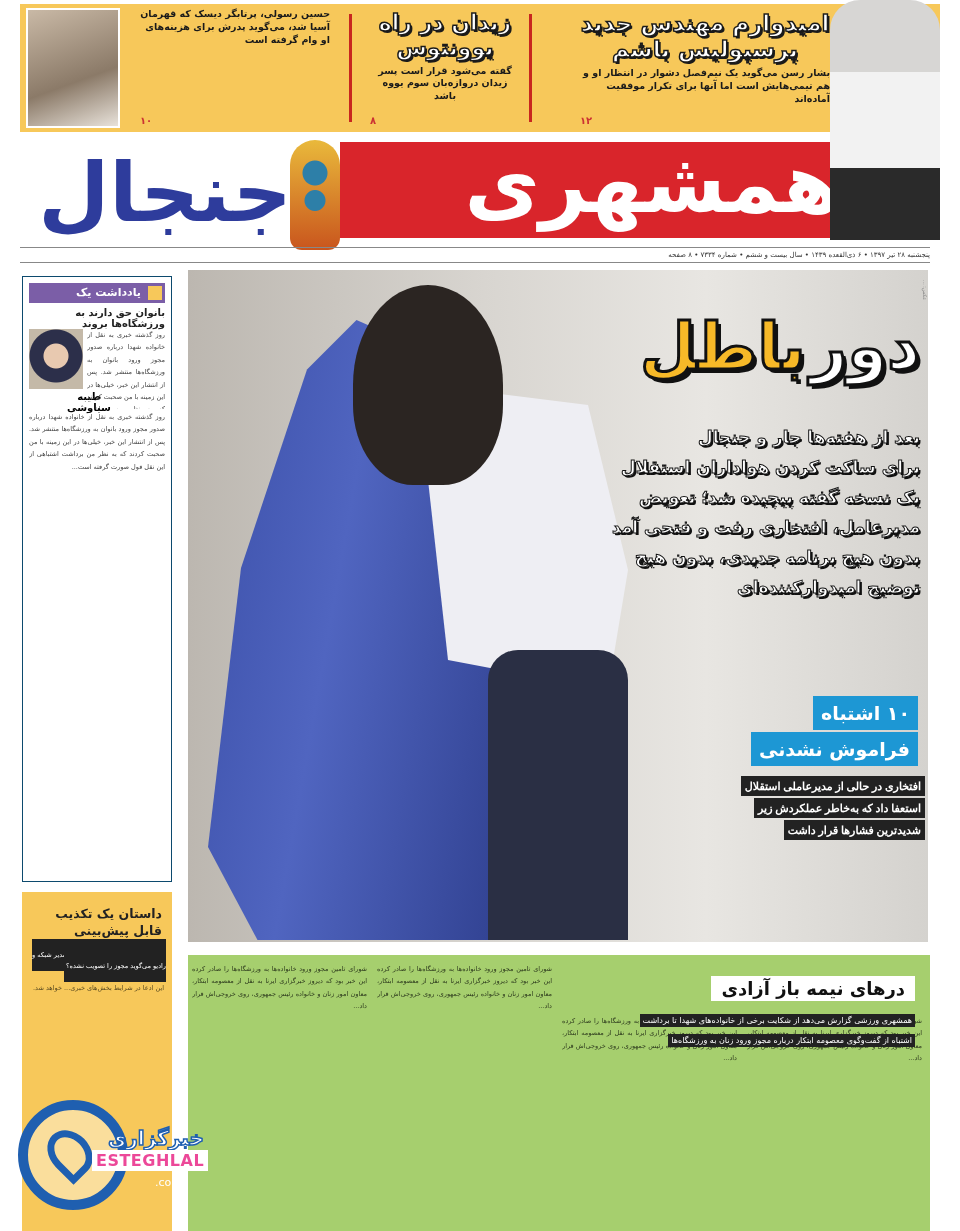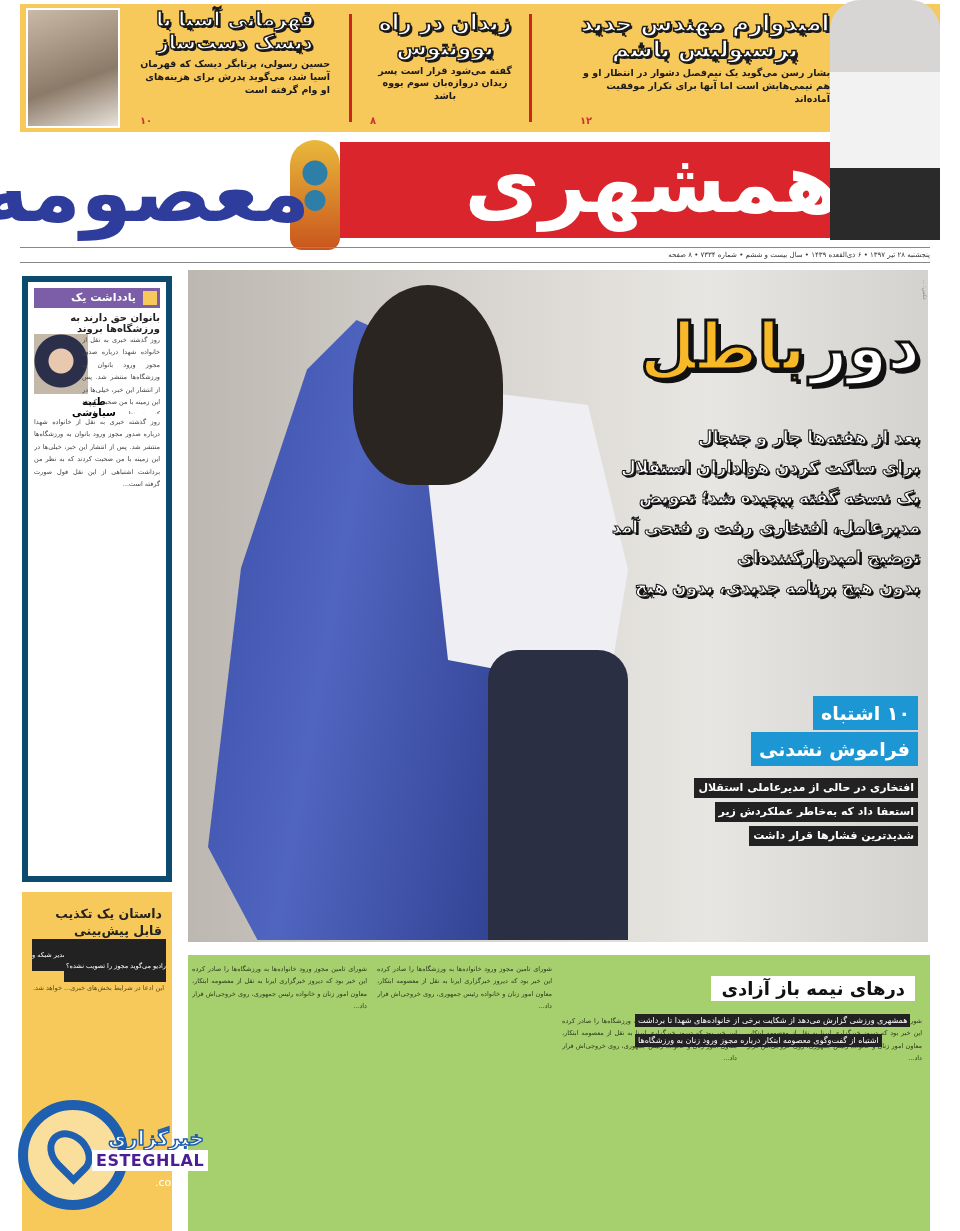--- a/index.html
+++ b/index.html
@@ -76,7 +76,6 @@
   </div>
   <div class="divider-v" style="right:588px;"></div>
   <div class="teaser" style="right:610px;width:190px;">
-    <h2 style="font-size:20px;margin-top:4px;">قهرمانی آسیا با دیسک دست‌ساز</h2>
     <p style="margin-top:4px;">حسین رسولی، پرتابگر دیسک که قهرمان آسیا شد، می‌گوید پدرش برای هزینه‌های او وام گرفته است</p>
     <span class="page-ref" style="left:0;bottom:6px;">۱۰</span>
   </div>

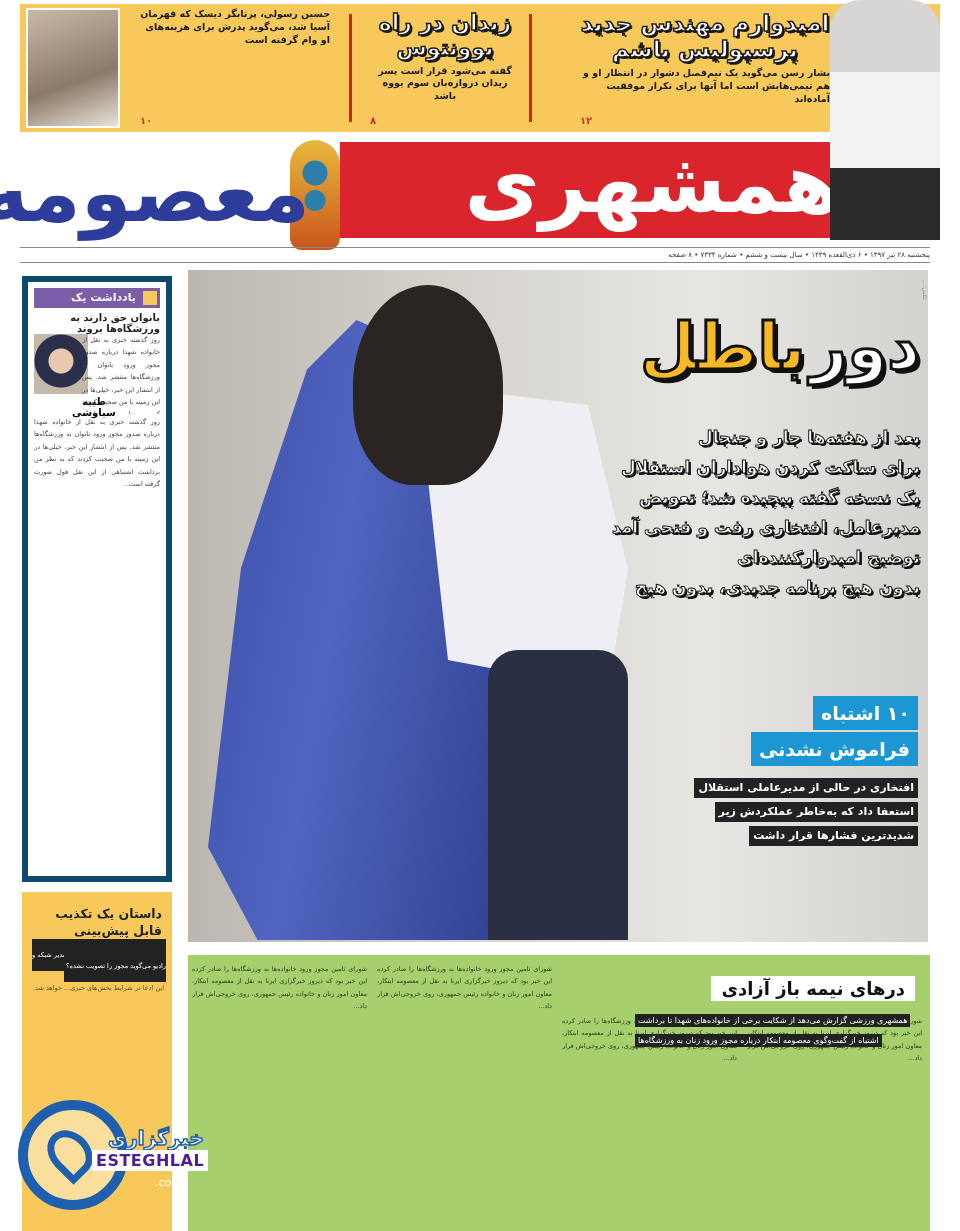--- a/index.html
+++ b/index.html
@@ -87,7 +87,7 @@
 </div>
 <div class="abs player-top"></div>
 <div class="abs trophy"></div>
-<div class="abs mast-blue">معصومه</div>
+<div class="abs mast-blue">جنجال</div>
 <div class="abs rule" style="top:247px;"></div>
 <div class="abs dateline">پنجشنبه ۲۸ تیر ۱۳۹۷ • ۶ ذی‌القعده ۱۴۳۹ • سال بیست و ششم • شماره ۷۳۳۴ • ۸ صفحه</div>
 <div class="abs rule" style="top:262px;"></div>

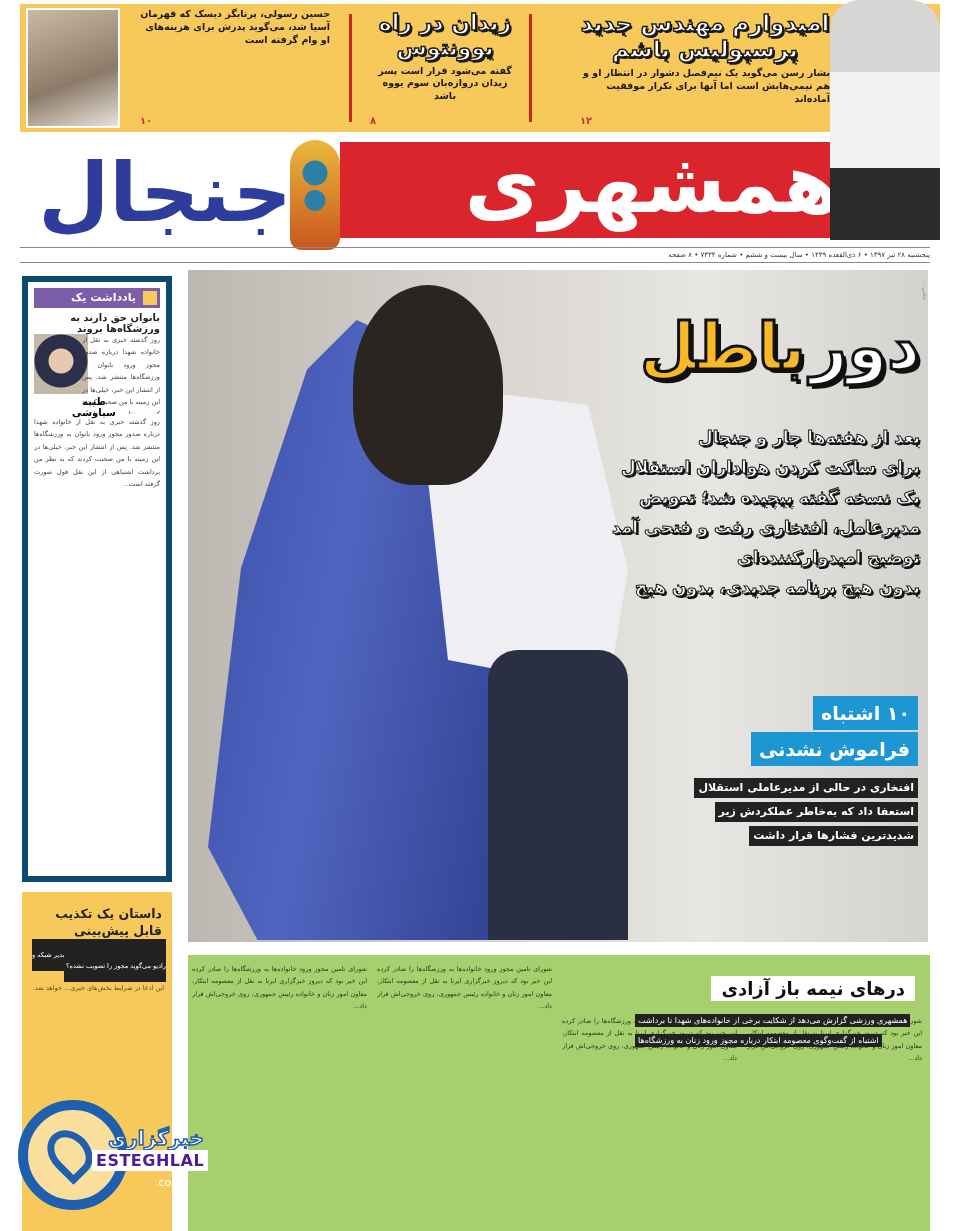--- a/index.html
+++ b/index.html
@@ -22,7 +22,7 @@
   .rule { left: 20px; width: 910px; height: 1px; background: #888; }
   .dateline { left: 520px; top: 251px; width: 410px; font-size: 7px; color: #333; text-align: right; white-space: nowrap; overflow: hidden; }
   
-  .note-box { left: 22px; top: 276px; width: 150px; height: 606px; border: 6px solid #0c4a6e; background: #fff; }
+  .note-box { left: 22px; top: 276px; width: 150px; height: 606px; border: 1px solid #0c4a6e; background: #fff; }
   .note-head { position: absolute; top: 6px; left: 6px; right: 6px; height: 20px; background: #7b5ea7; color: #fff; font-size: 11px; font-weight: bold; line-height: 20px; padding-right: 24px; }
   .note-head .ico { position: absolute; right: 3px; top: 3px; width: 14px; height: 14px; background: #f7c85a; }
   .note-title { position: absolute; top: 30px; right: 6px; left: 6px; font-size: 10px; font-weight: bold; color: #222; text-align: right; }

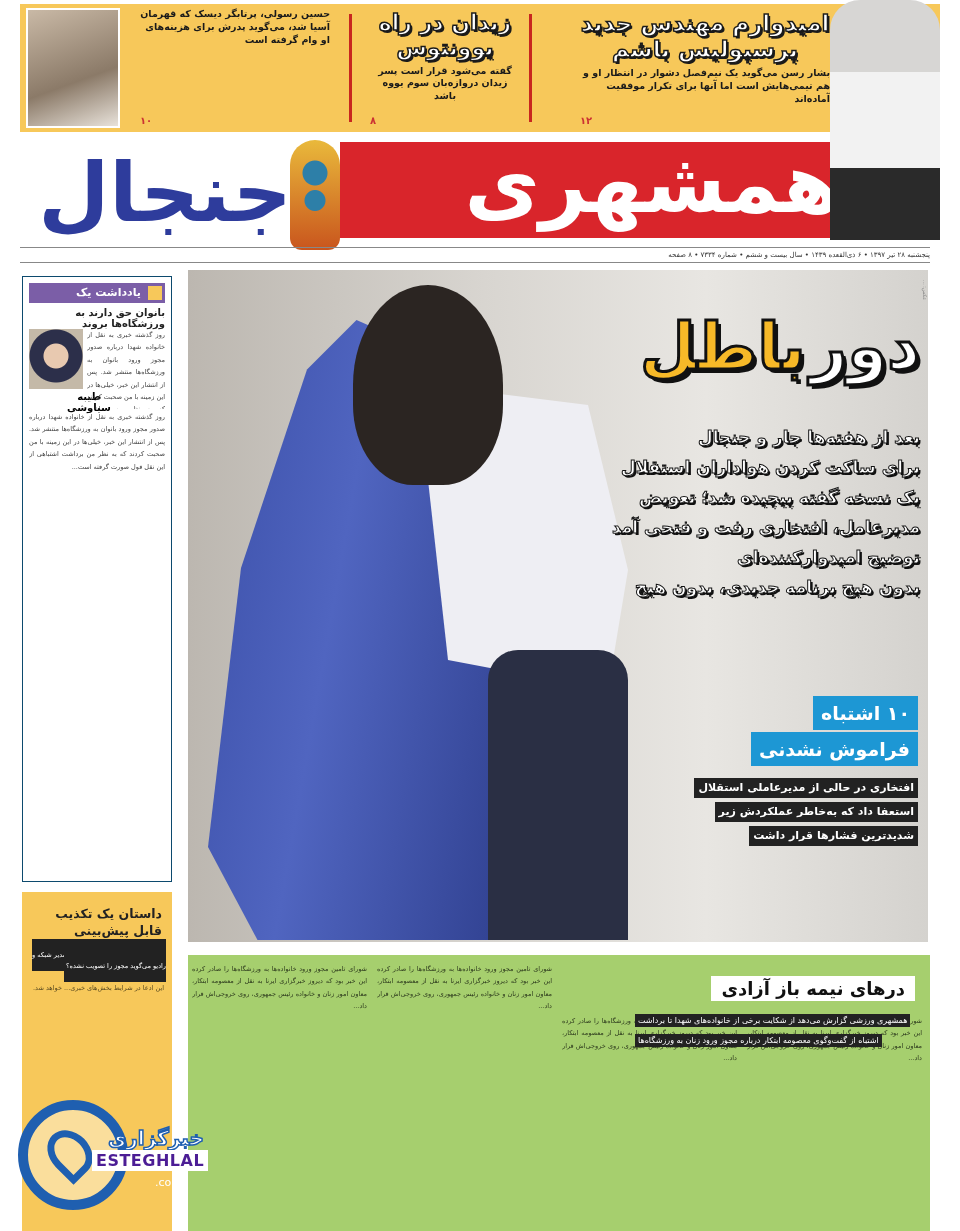--- a/index.html
+++ b/index.html
@@ -126,8 +126,8 @@
   <div>برای ساکت کردن هواداران استقلال</div>
   <div>یک نسخه گفته پیچیده شد؛ تعویض</div>
   <div>مدیرعامل، افتخاری رفت و فتحی آمد</div>
+  <div>بدون هیچ برنامه جدیدی، بدون هیچ</div>
   <div>توضیح امیدوارکننده‌ای</div>
-  <div>بدون هیچ برنامه جدیدی، بدون هیچ</div>
 </div>
 <div class="abs blue-box" style="right:42px;top:696px;">۱۰ اشتباه</div>
 <div class="abs blue-box" style="right:42px;top:732px;">فراموش نشدنی</div>

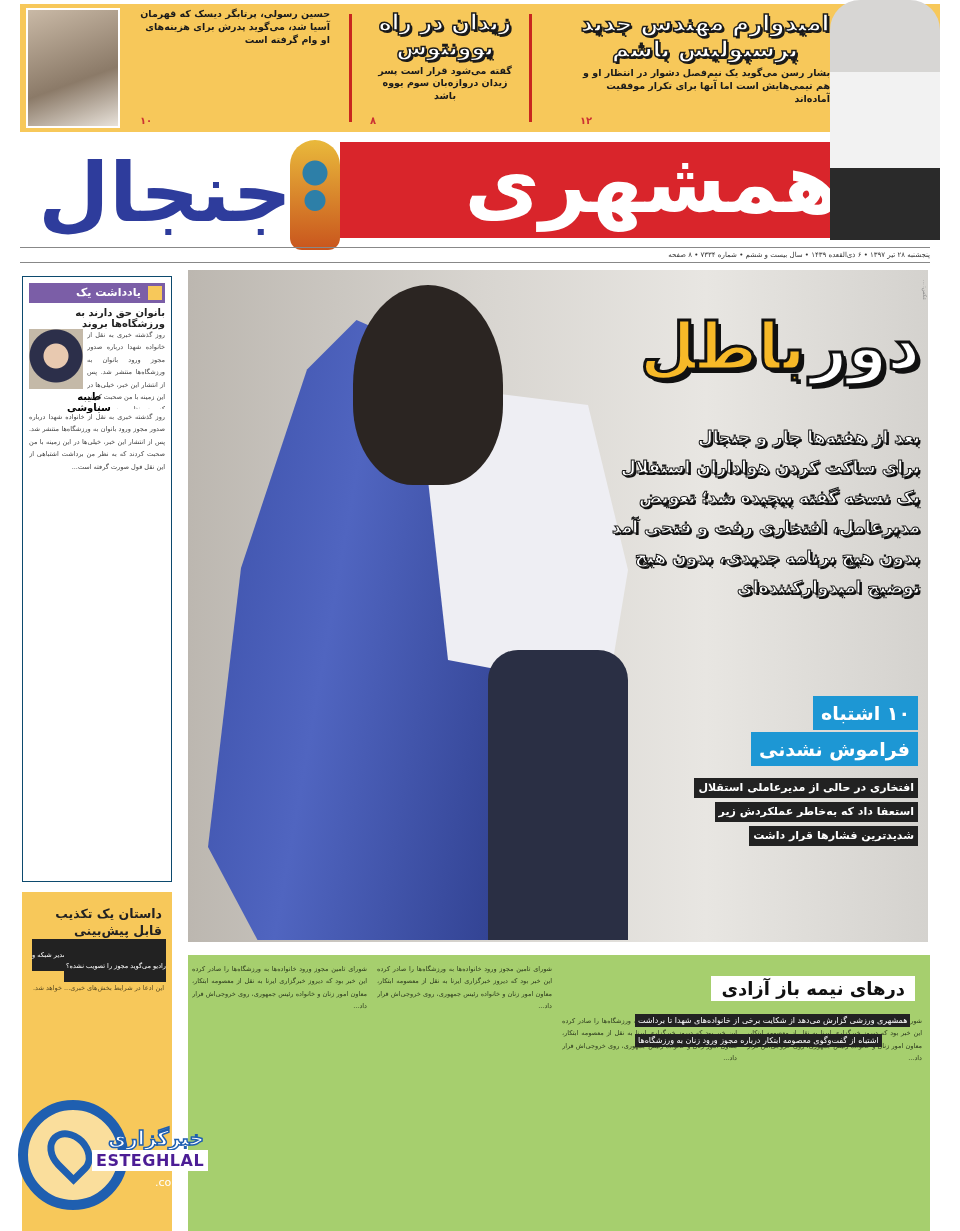--- a/index.html
+++ b/index.html
@@ -44,7 +44,7 @@
   .headline .w2 { font-size: 64px; font-weight: 900; color: #f7b928; -webkit-text-stroke: 3px #111; text-shadow: 4px 4px 0 #111; }
   .subhead { right: 40px; top: 422px; width: 320px; text-align: right; font-size: 17px; font-weight: 900; color: #fff; -webkit-text-stroke: 1px #111; text-shadow: 2px 2px 0 #111; line-height: 30px; }
   .blue-box { background: #1d97d4; color: #fff; font-weight: bold; font-size: 19px; line-height: 34px; padding: 0 8px; text-align: right; }
-  .dark-lines { right: 42px; top: 776px; width: 205px; text-align: right; }
+  .dark-lines { right: 35px; top: 776px; width: 205px; text-align: right; font-family: Liberation Serif, serif; }
   .dark-lines div { display: inline-block; background: #222; color: #fff; font-size: 11px; line-height: 20px; padding: 0 4px; margin-bottom: 2px; font-weight: bold; white-space: nowrap; }
   .credit { right: 32px; top: 280px; font-size: 5px; color: #888; writing-mode: vertical-rl; }
   

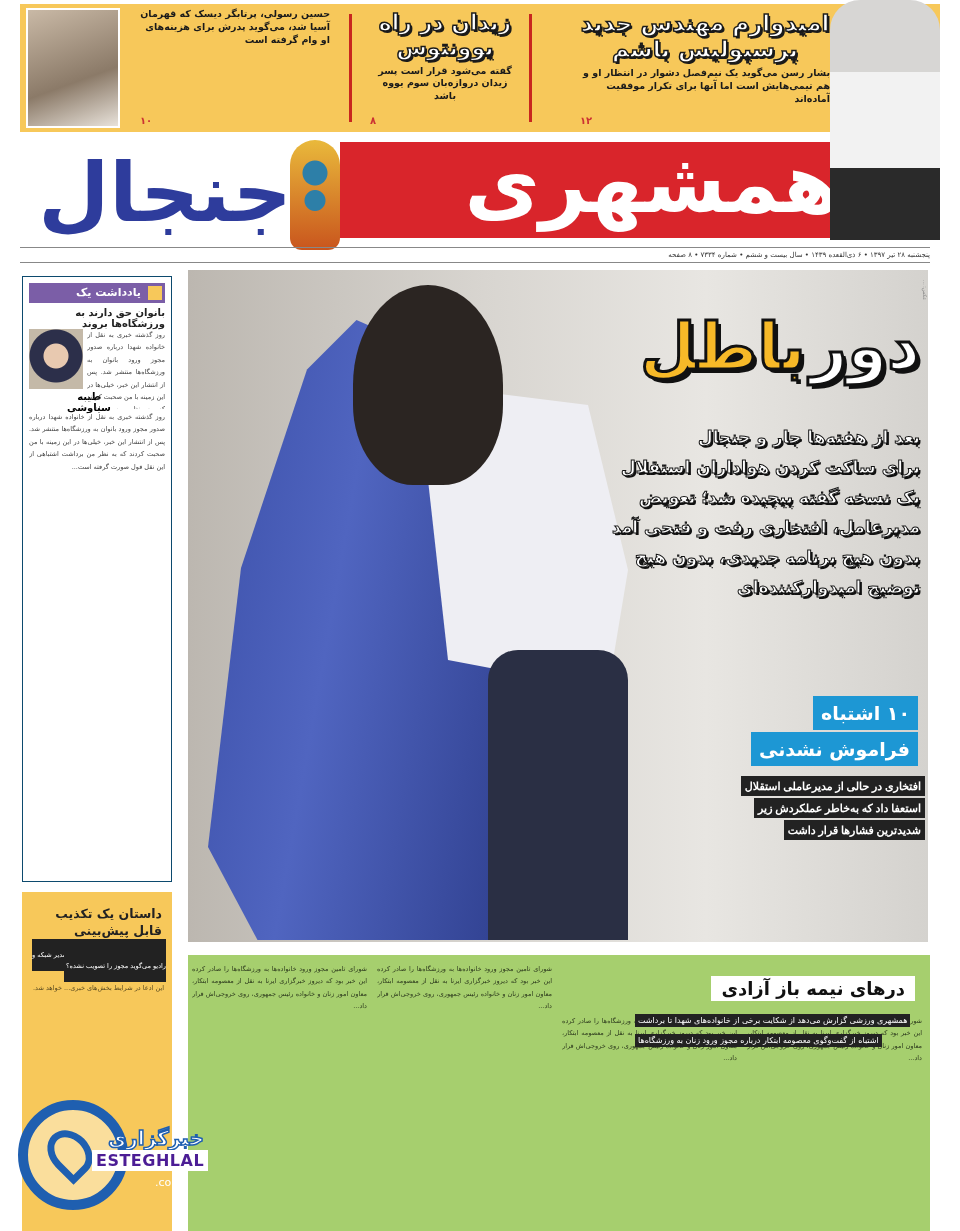--- a/index.html
+++ b/index.html
@@ -50,7 +50,7 @@
   
   .green { left: 188px; top: 955px; width: 742px; height: 276px; background: #a6cf6e; }
   .green-title { right: 45px; top: 976px; background: #fff; padding: 2px 10px; font-size: 18px; font-weight: bold; color: #111; }
-  .green-lead { right: 45px; top: 1008px; width: 280px; text-align: left; }
+  .green-lead { right: 45px; top: 1008px; width: 280px; text-align: right; }
   .green-lead div { display: inline-block; background: #222; color: #fff; font-size: 8px; line-height: 13px; padding: 0 3px; margin-bottom: 1px; white-space: nowrap; }
   
   .wm-ring { left: 18px; top: 1100px; width: 110px; height: 110px; border-radius: 50%; border: 10px solid #1f5fb0; background: rgba(255,255,255,0.4); }

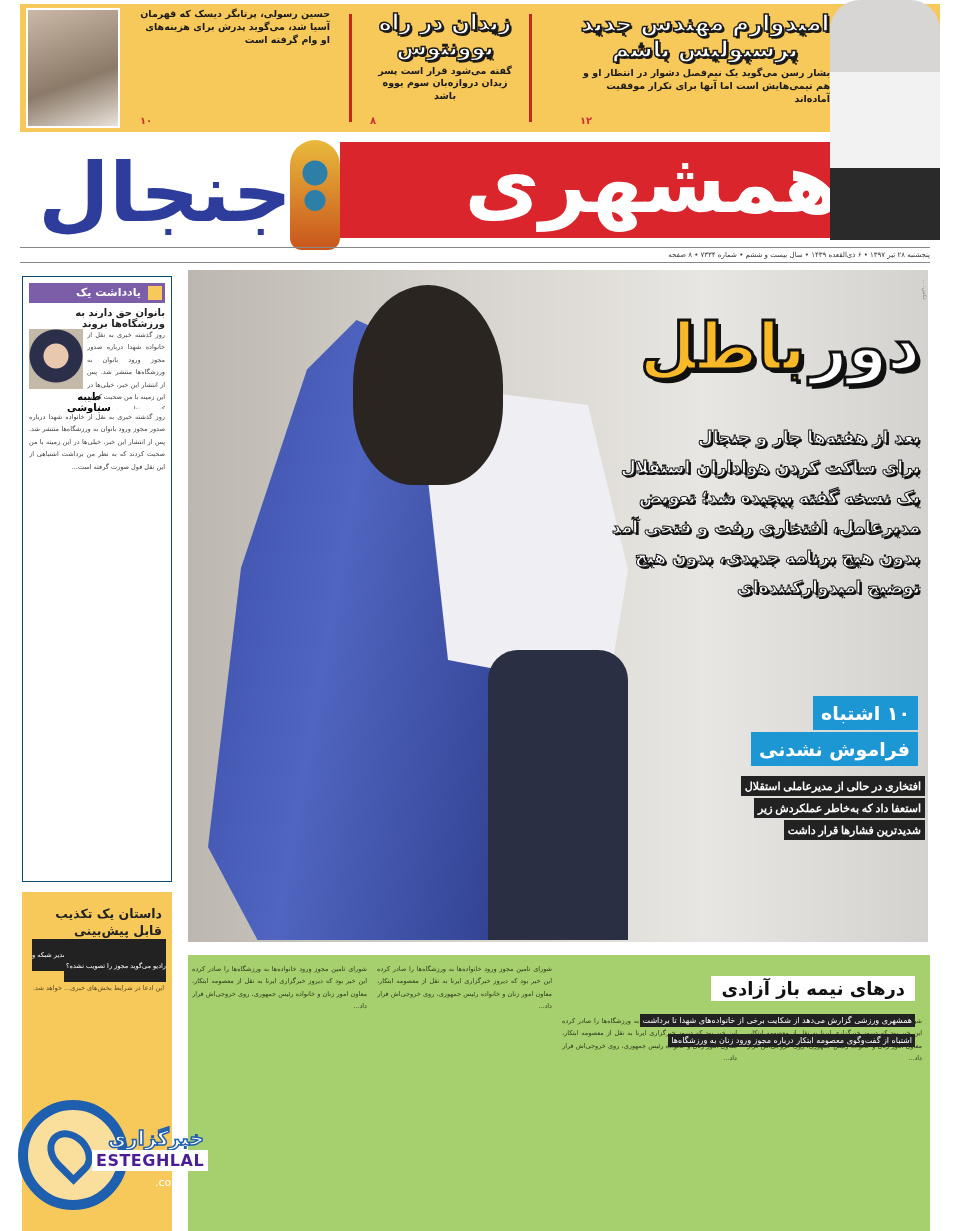--- a/index.html
+++ b/index.html
@@ -56,7 +56,7 @@
   .wm-ring { left: 18px; top: 1100px; width: 110px; height: 110px; border-radius: 50%; border: 10px solid #1f5fb0; background: rgba(255,255,255,0.4); }
   .wm-pin { left: 50px; top: 1128px; width: 40px; height: 50px; border: 7px solid #1f5fb0; border-radius: 50% 50% 50% 0; transform: rotate(-45deg); }
   .wm-fa { left: 108px; top: 1126px; font-size: 20px; font-weight: 900; color: #fff; -webkit-text-stroke: 1.5px #1f5fb0; direction: rtl; }
-  .wm-en { left: 92px; top: 1150px; background: #fff; color: #4c1d95; font-weight: 900; font-size: 16px; padding: 1px 4px; letter-spacing: 0.5px; direction: ltr; }
+  .wm-en { left: 92px; top: 1150px; background: #fff; color: #ec4899; font-weight: 900; font-size: 16px; padding: 1px 4px; letter-spacing: 0.5px; direction: ltr; }
   .wm-com { left: 155px; top: 1176px; color: #fff; font-size: 11px; direction: ltr; }
 </style>
 </head>

